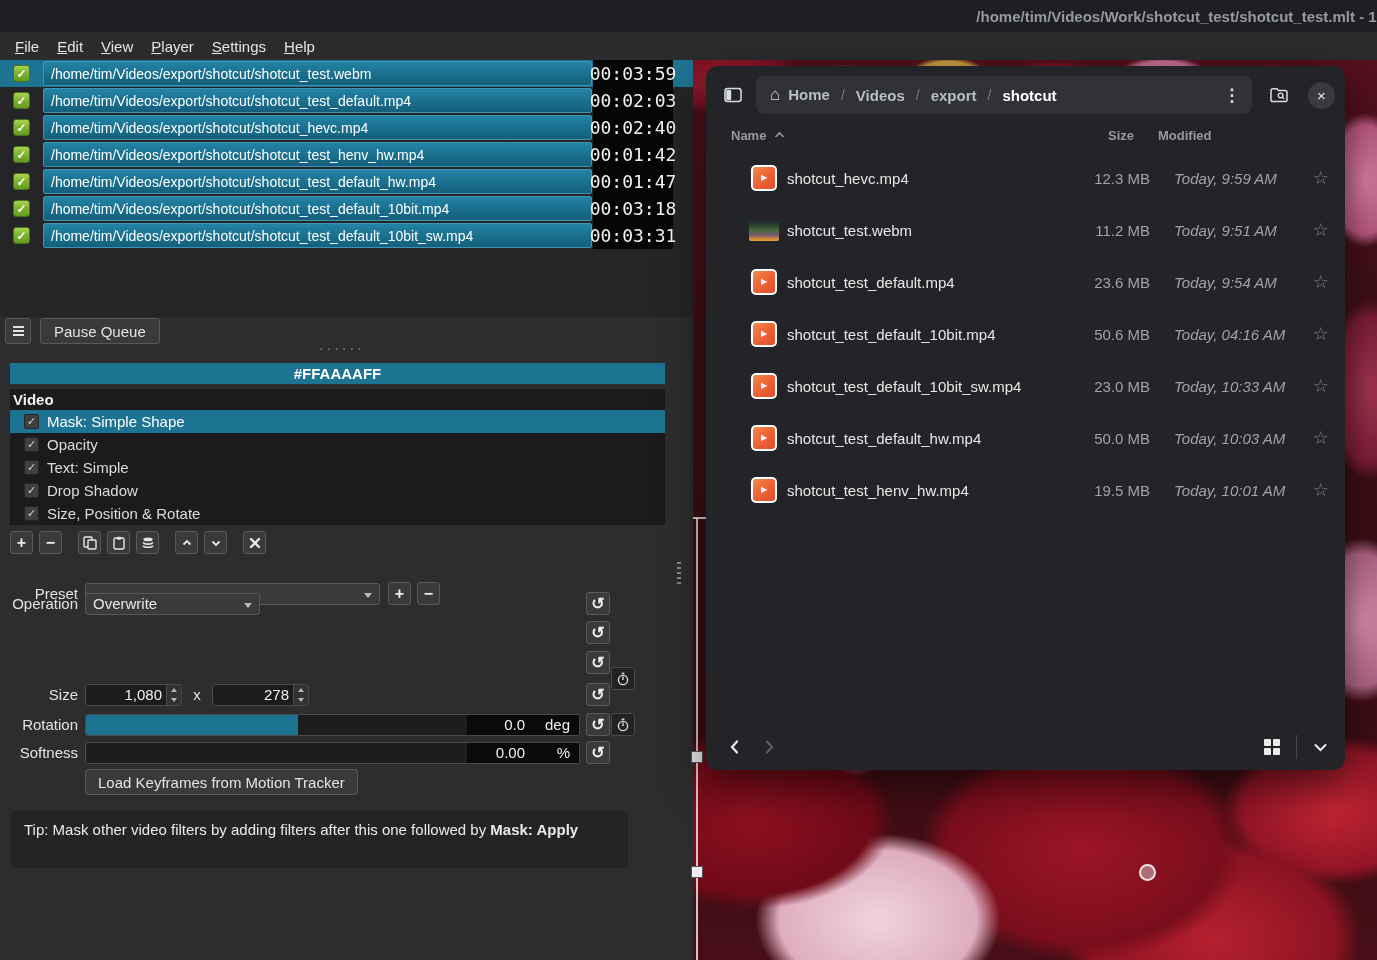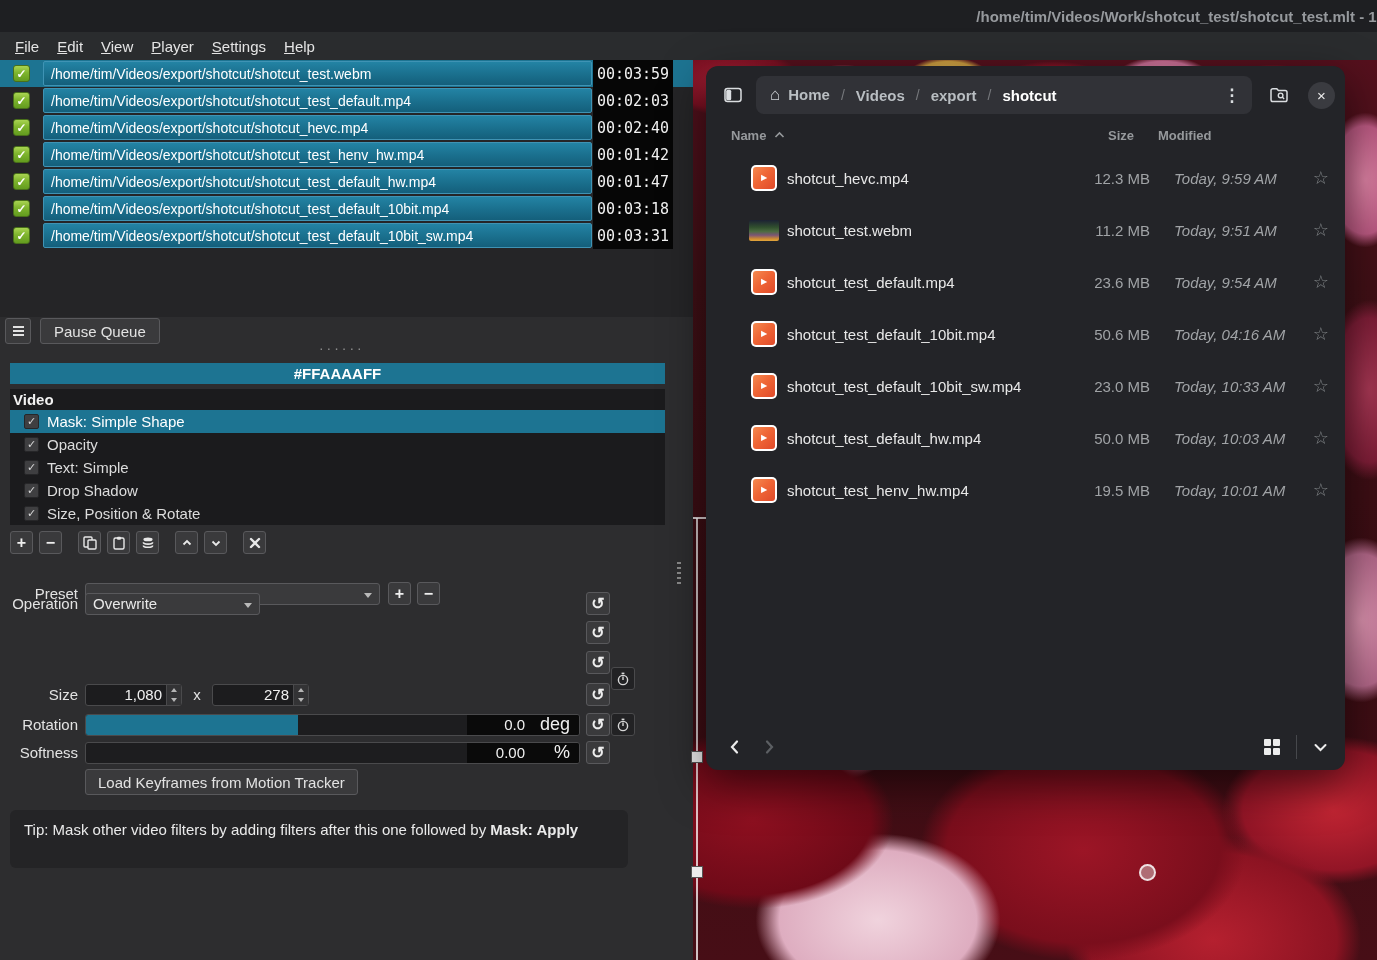--- a/index.html
+++ b/index.html
@@ -31,7 +31,7 @@
            color:#fff; font-size:14px; display:flex; align-items:center; padding:0 7px;
            white-space:nowrap; overflow:hidden; }
   .jtime { width:80px; height:27px; background:#060606; color:#f2f2f2;
-           font-family:"DejaVu Sans Mono", monospace; font-size:15px;
+           font-family:"DejaVu Sans Mono", monospace; font-size:18px;
            display:flex; align-items:center; justify-content:center; margin-left:1px; }
 
   

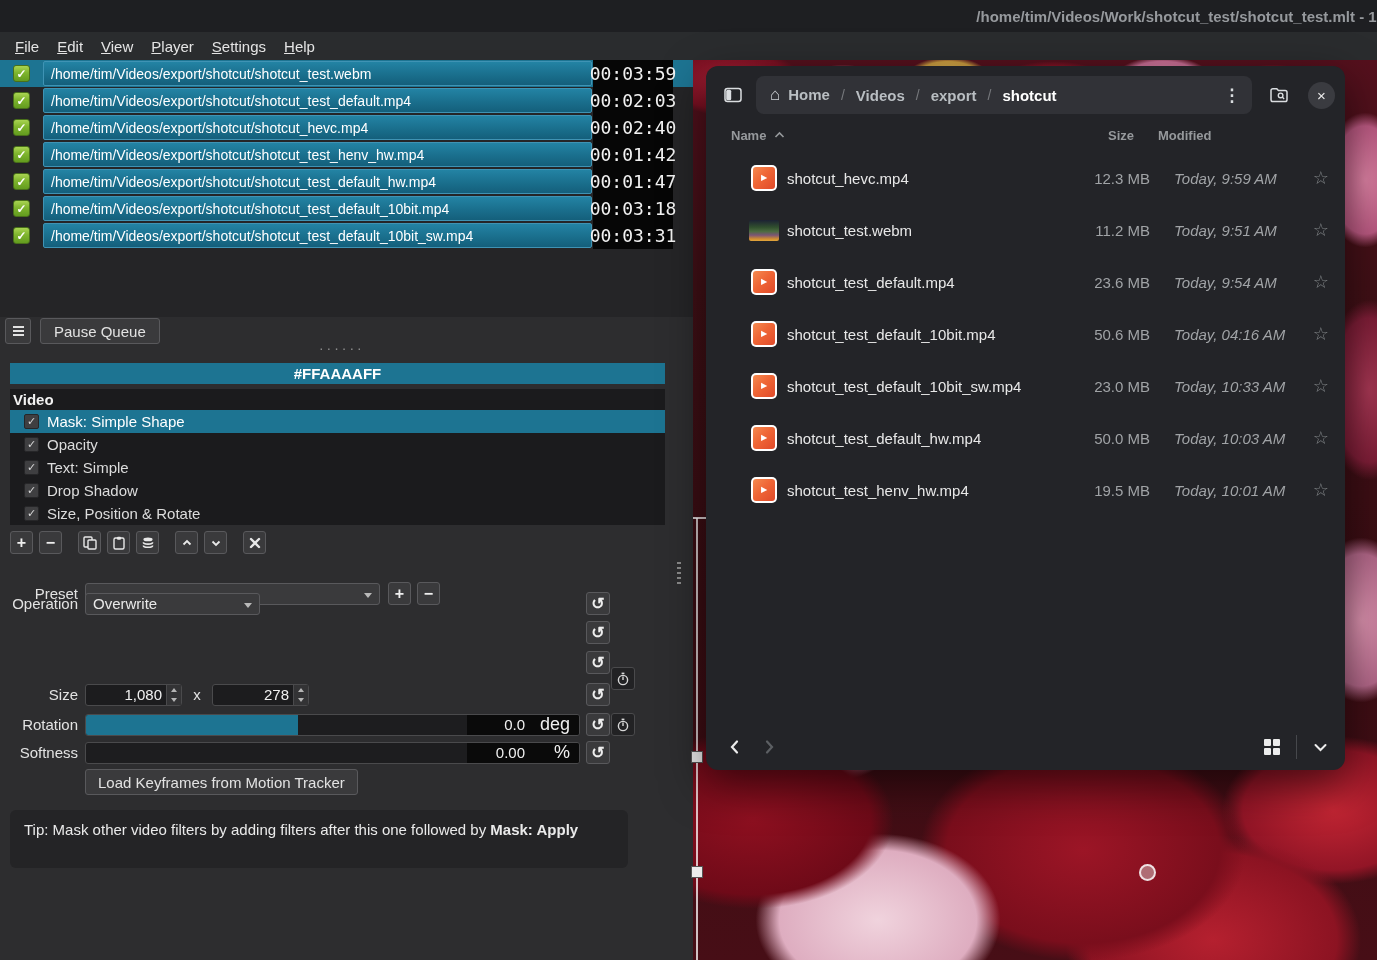--- a/index.html
+++ b/index.html
@@ -86,7 +86,7 @@
   .slider .valbox { position:absolute; right:0; top:0; bottom:0; width:112px; background:#0a0a0a;
                     display:flex; align-items:center; }
   .slider .v { width:58px; text-align:right; color:#f0f0f0; font-size:15px; }
-  .slider .u { flex:1; text-align:right; color:#f0f0f0; font-size:18px; padding-right:9px; }
+  .slider .u { flex:1; text-align:right; color:#f0f0f0; font-size:15px; padding-right:9px; }
   .rbtn { position:absolute; width:24px; height:23px; }
   .reset-glyph { font-size:16px; font-weight:bold; }
   .kfbtn { background:#222224; border:1px solid #4a4a4c; }

